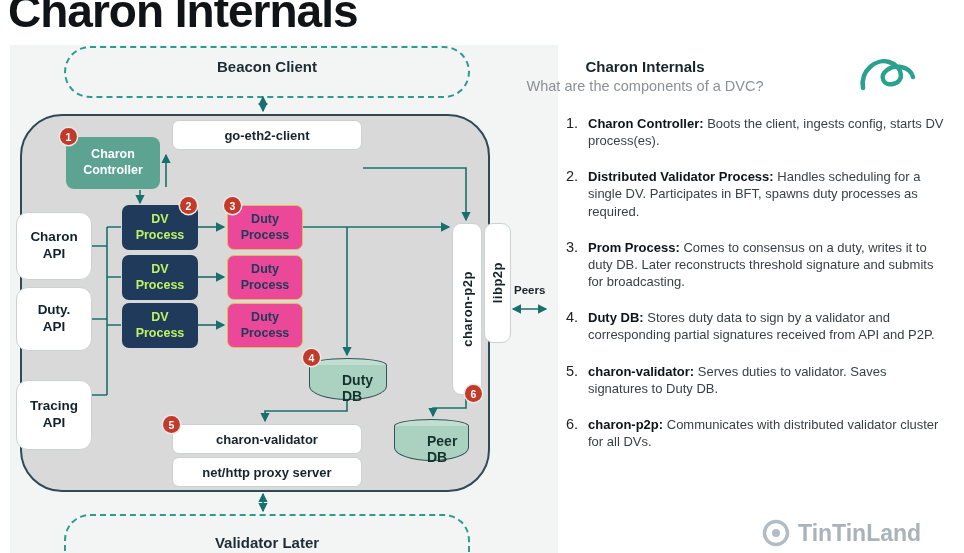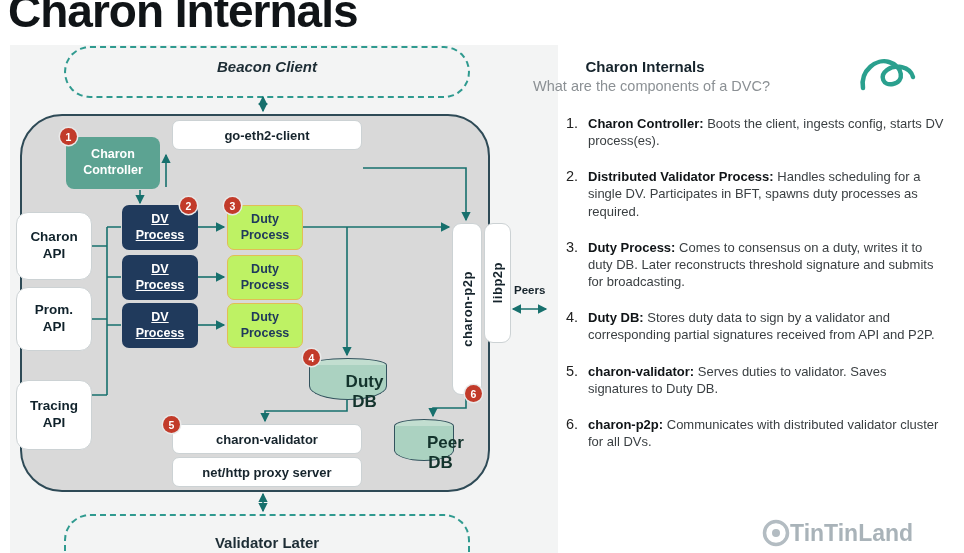--- a/index.html
+++ b/index.html
@@ -80,7 +80,7 @@
   <div class="backdrop"></div>
 
   <div class="dashed" style="left:64px;top:46px;width:402px;height:48px;">
-    <div class="dlabel" style="top:10px;font-style:italic;">Beacon Client</div>
+    <div class="dlabel" style="top:10px;">Beacon Client</div>
   </div>
   <div class="dashed" style="left:64px;top:514px;width:402px;height:70px;">
     <div class="dlabel" style="top:18px;">Validator Later</div>

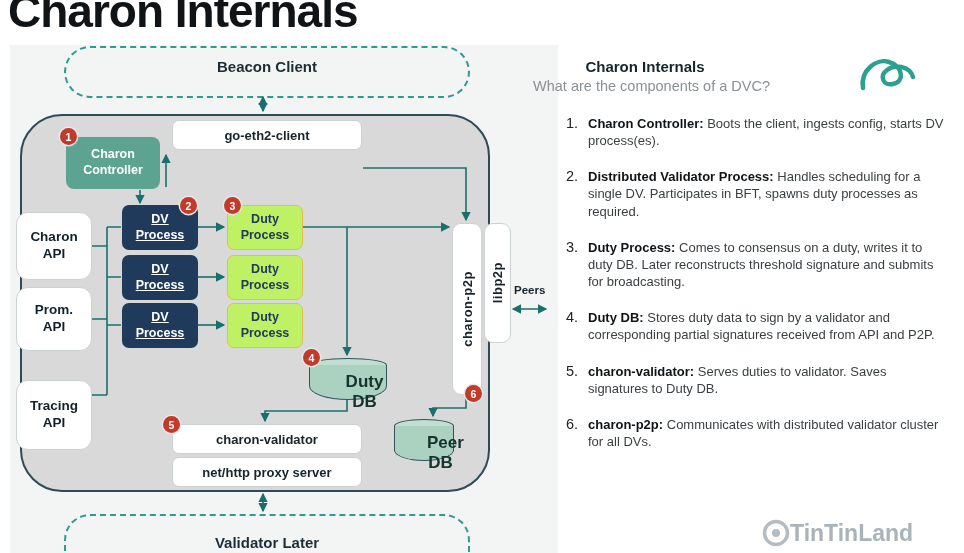--- a/index.html
+++ b/index.html
@@ -57,7 +57,7 @@
   
   .panel-head{position:absolute;left:520px;top:58px;width:250px;text-align:center;z-index:2;}
   .panel-title{font-size:15px;font-weight:bold;color:#16242c;margin:0;}
-  .panel-sub{font-size:14.5px;color:#8b9094;margin-top:3px;text-align:right;}
+  .panel-sub{font-size:14.5px;color:#8b9094;margin-top:3px;}
   .obol-logo{position:absolute;left:858px;top:52px;z-index:2;}
 
   .dvc-list{position:absolute;left:556px;top:115px;width:392px;z-index:2;}

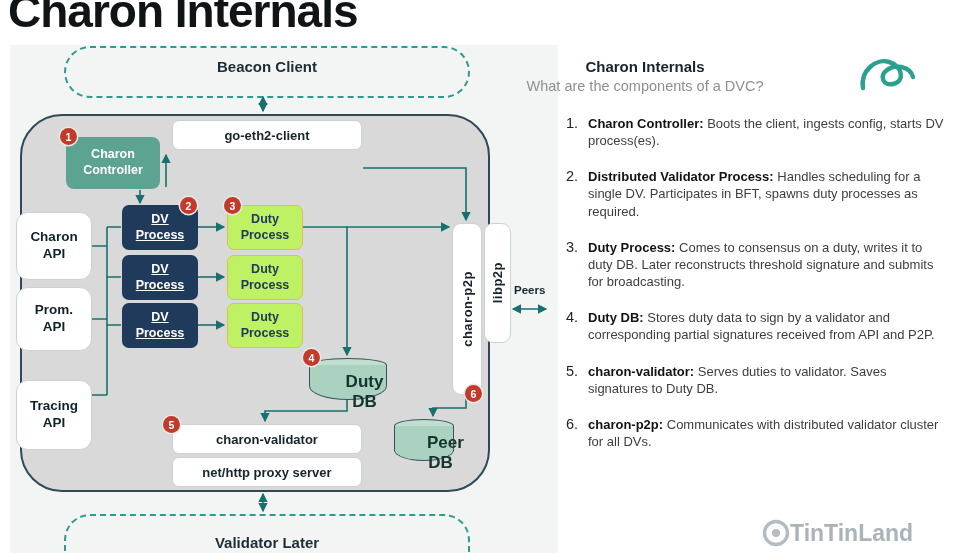--- a/index.html
+++ b/index.html
@@ -29,7 +29,7 @@
   .white-box{background:#fff;border:1px solid #ccd2d4;border-radius:7px;color:#16242c;font-size:13px;}
   .api-box{background:#fff;border:1px solid #ccd2d4;border-radius:12px;color:#10222b;font-size:13.5px;}
   .green-box{background:#5ca392;border-radius:8px;color:#fff;font-size:12.5px;}
-  .navy-box{background:#203a5c;border-radius:7px;color:#ffffff;font-size:12.5px;text-decoration:underline;}
+  .navy-box{background:#203a5c;border-radius:7px;color:#bef264;font-size:12.5px;}
   .yellow-box{background:#bef264;border:1px solid #e2bd55;border-radius:7px;color:#203a5c;font-size:12.5px;}
   .pre{white-space:pre-line;line-height:1.25;}
 

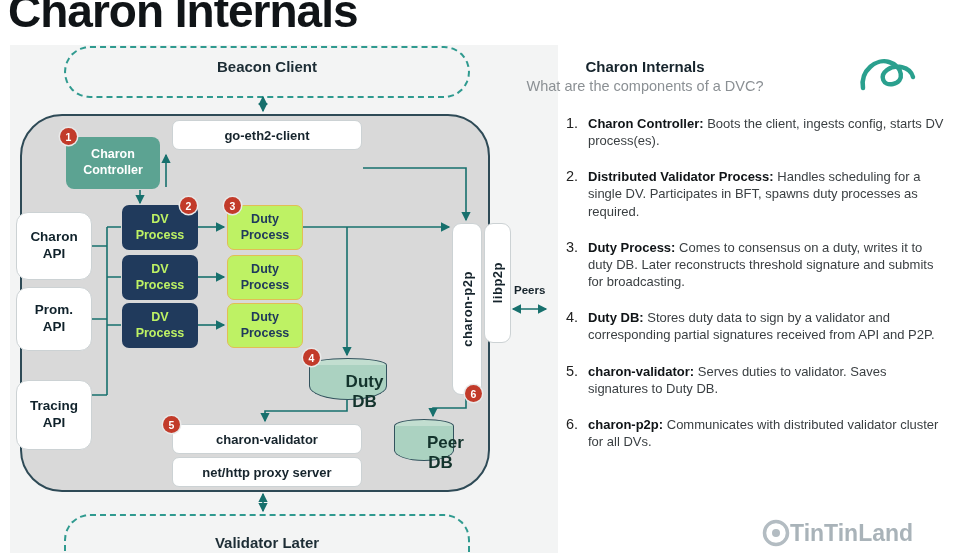--- a/index.html
+++ b/index.html
@@ -30,7 +30,7 @@
   .api-box{background:#fff;border:1px solid #ccd2d4;border-radius:12px;color:#10222b;font-size:13.5px;}
   .green-box{background:#5ca392;border-radius:8px;color:#fff;font-size:12.5px;}
   .navy-box{background:#203a5c;border-radius:7px;color:#bef264;font-size:12.5px;}
-  .yellow-box{background:#bef264;border:1px solid #e2bd55;border-radius:7px;color:#203a5c;font-size:12.5px;}
+  .yellow-box{background:#ec4899;border:1px solid #e2bd55;border-radius:7px;color:#203a5c;font-size:12.5px;}
   .pre{white-space:pre-line;line-height:1.25;}
 
   

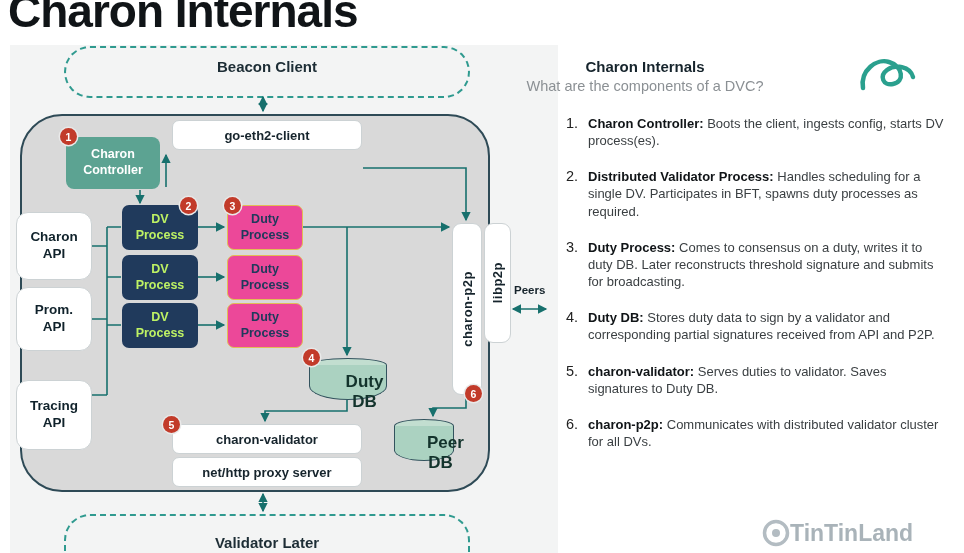--- a/index.html
+++ b/index.html
@@ -215,7 +215,7 @@
     </div>
     <div class="item">
       <span class="num">3.</span>
-      <div class="itext"><b>Duty Process:</b> <span>Comes to consensus on a duty, writes it to duty DB. Later reconstructs threshold signature and submits for broadcasting.</span></div>
+      <div class="itext"><b>Prom Process:</b> <span>Comes to consensus on a duty, writes it to duty DB. Later reconstructs threshold signature and submits for broadcasting.</span></div>
     </div>
     <div class="item">
       <span class="num">4.</span>

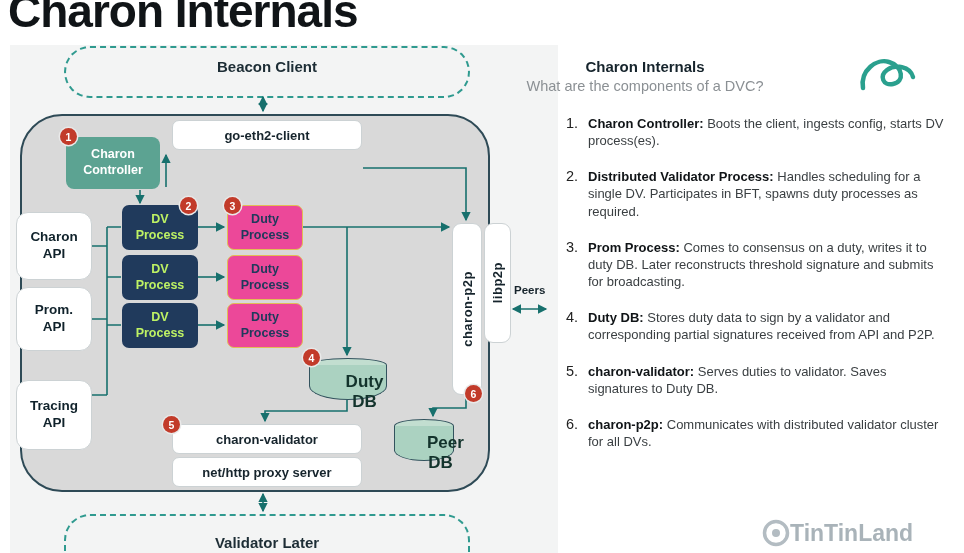--- a/index.html
+++ b/index.html
@@ -126,7 +126,7 @@
 API</span>
   </div>
   <div class="box api-box" style="left:16px;top:287px;width:76px;height:64px;">
-    <span class="pre">Prom.
+    <span class="pre">Duty.
 API</span>
   </div>
   <div class="box api-box" style="left:16px;top:380px;width:76px;height:70px;">

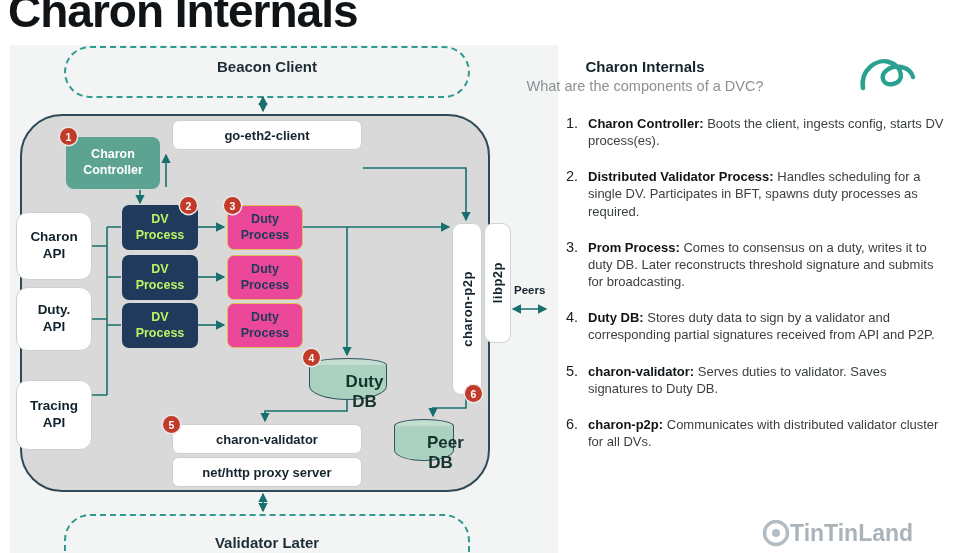--- a/index.html
+++ b/index.html
@@ -45,7 +45,7 @@
            border:1.5px solid #33535e;box-sizing:border-box;}
   .cyl-body{position:absolute;left:0;right:0;top:7px;bottom:0;background:#abd2c1;border:1.5px solid #33535e;
             border-top:none;border-radius:0 0 39px 39px / 0 0 14px 14px;box-sizing:border-box;}
-  .cyl-lbl{position:absolute;left:0;right:0;top:14px;text-align:center;font-weight:bold;font-size:17px;
+  .cyl-lbl{position:absolute;left:0;right:0;top:14px;text-align:left;font-weight:bold;font-size:14px;
            color:#13332c;z-index:1;padding-left:33px;}
 
   .badge{position:absolute;width:17px;height:17px;border-radius:50%;background:#c23b2a;color:#fff;

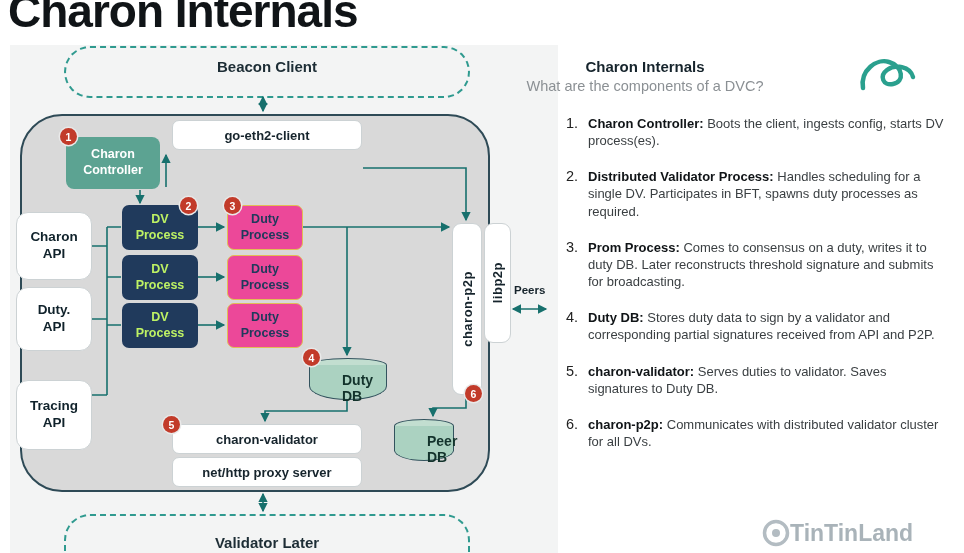--- a/index.html
+++ b/index.html
@@ -180,7 +180,7 @@
     <span class="vlabel">libp2p</span>
   </div>
 
-  <div class="cyl" style="left:394px;top:419px;width:60px;height:42px;">
+  <div class="cyl" style="left:394px;top:419px;width:75px;height:42px;">
     <div class="cyl-top"></div>
     <div class="cyl-body"></div>
     <span class="cyl-lbl">Peer DB</span>

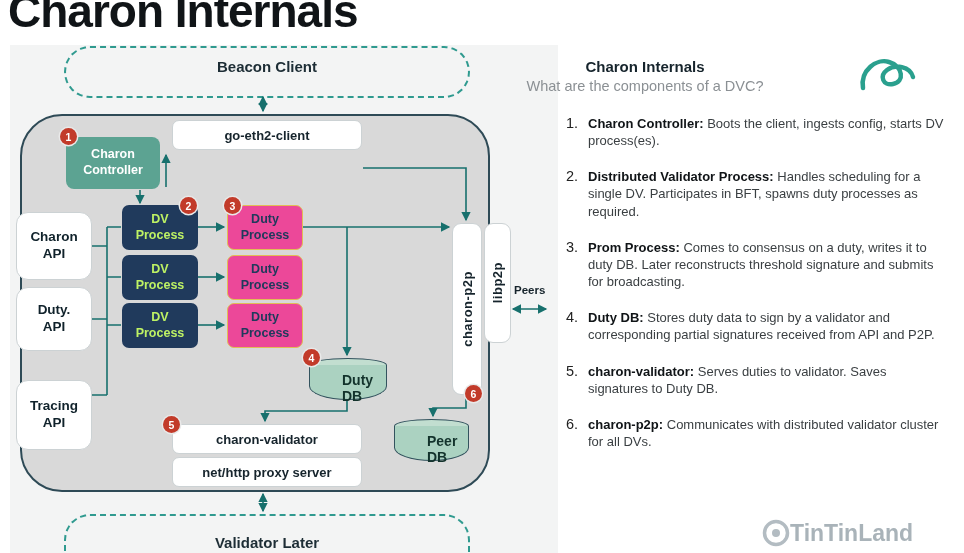--- a/index.html
+++ b/index.html
@@ -67,7 +67,7 @@
   .item .itext b{color:#101417;}
 
   
-  .watermark{position:absolute;left:762px;top:519px;display:flex;align-items:center;z-index:3;}
+  .watermark{position:absolute;left:762px;top:519px;display:flex;align-items:center;gap:8px;z-index:3;}
   .wm-text{font-size:23px;font-weight:bold;color:#a9b3b9;}
 </style>
 </head>

